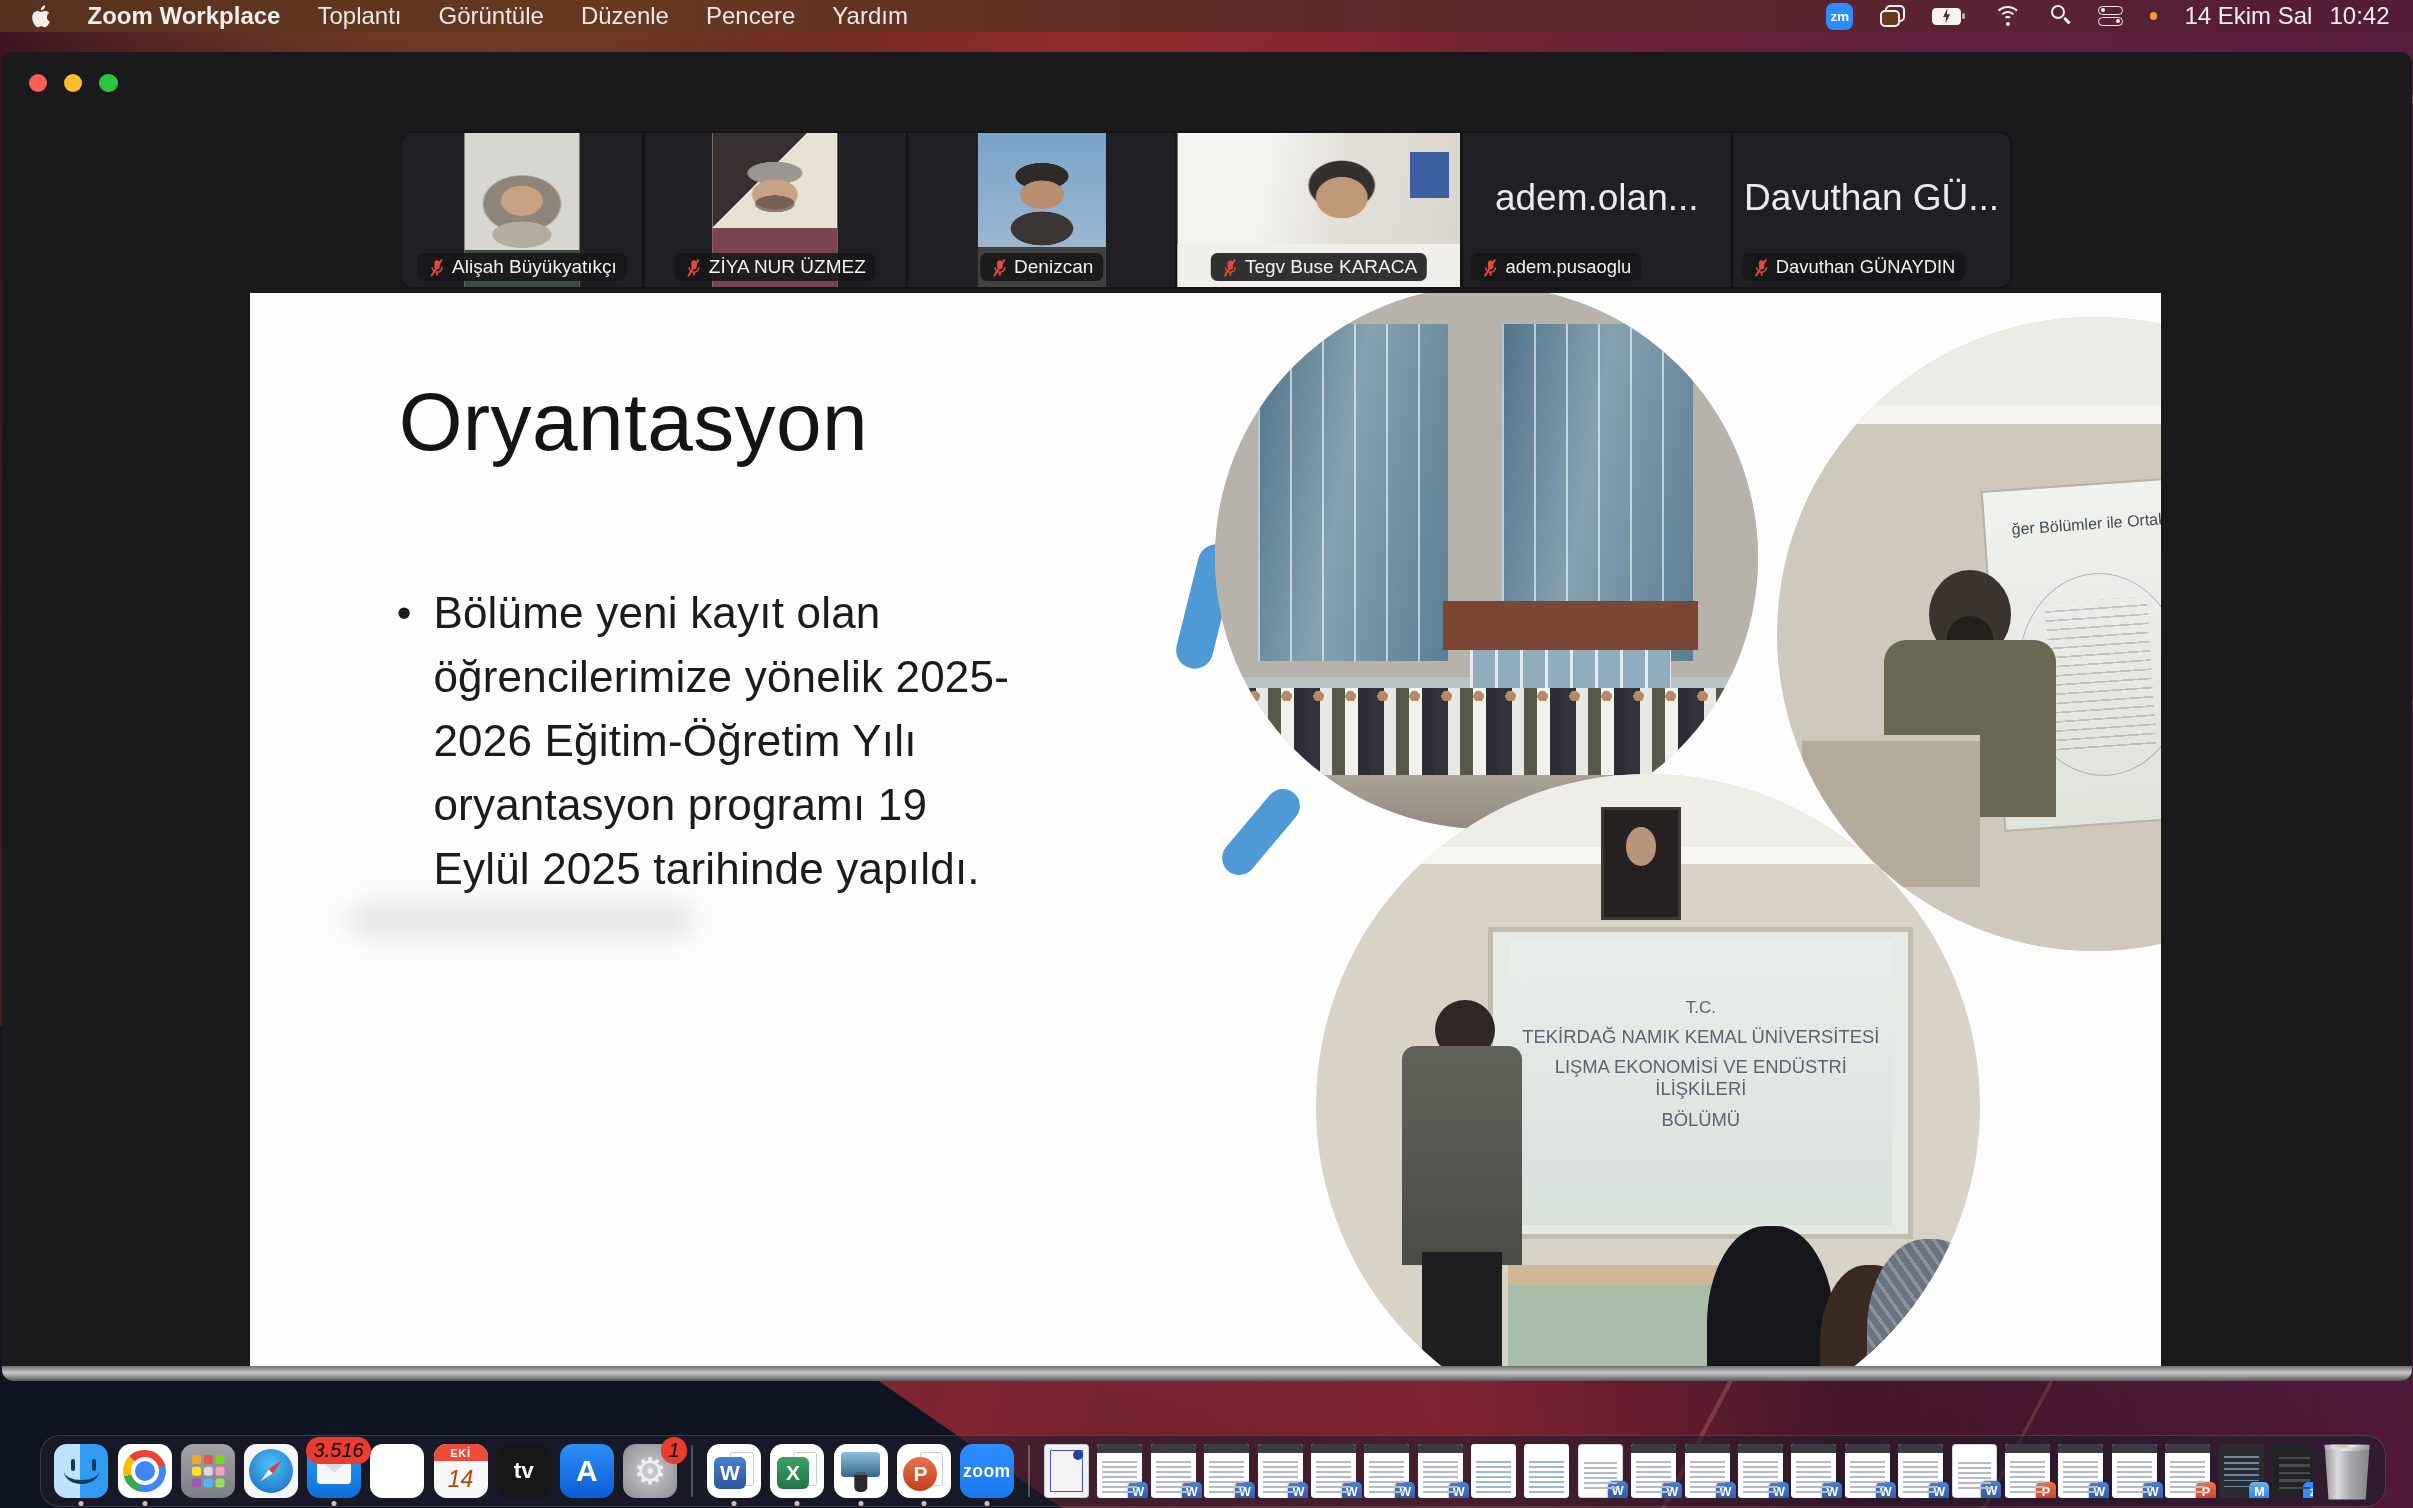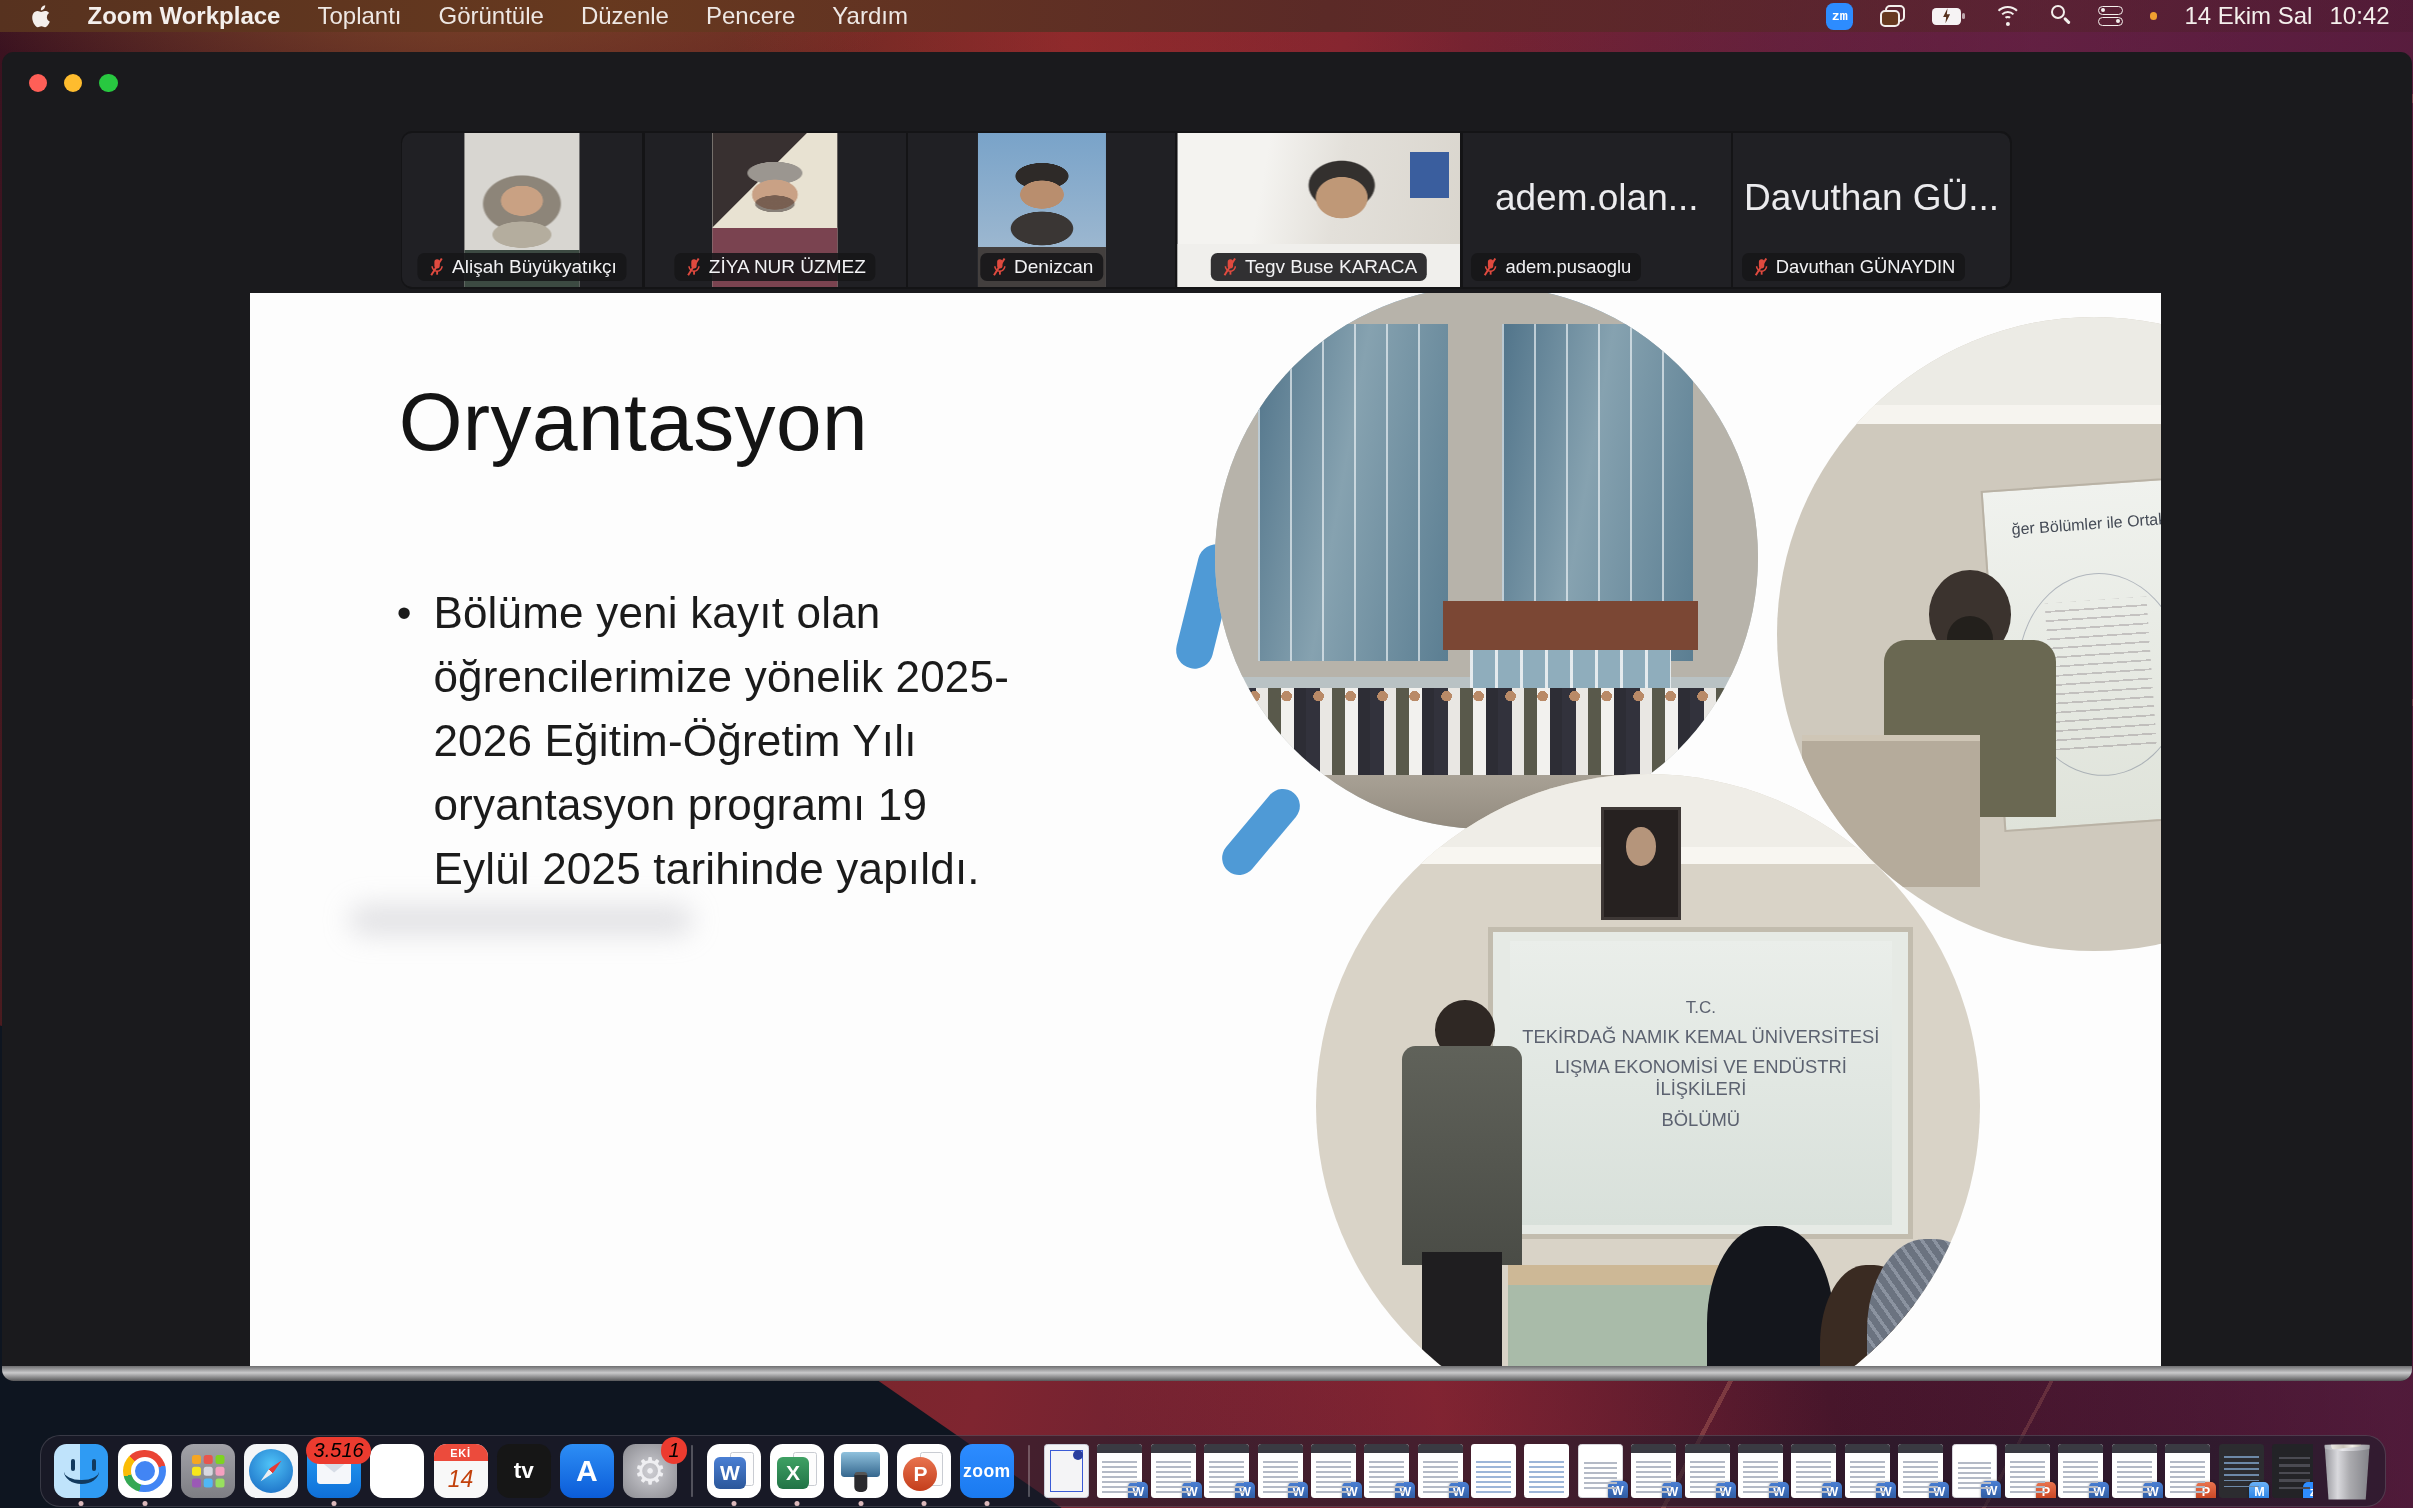--- a/index.html
+++ b/index.html
@@ -30,7 +30,7 @@
   .apple { width:22px; height:25px; display:inline-block; }
   .mb-right { margin-left:auto; display:flex; align-items:center; gap:27px; padding-right:23.5px; }
   .zm-badge { width:27px; height:27px; border-radius:7.5px; background:#2d8cff; color:#fff;
-    font-size:13.4px; font-weight:700; display:flex; align-items:center; justify-content:center;font-family:Liberation Mono, monospace; }
+    font-size:13.4px; font-weight:700; display:flex; align-items:center; justify-content:center; }
   .ico-mirror { position:relative; width:25px; height:22px; }
   .ico-mirror i { position:absolute; border:2.1px solid #f4efec; border-radius:5px; }
   .ico-mirror i:nth-child(1){ left:5px; top:0; width:20px; height:17px; }

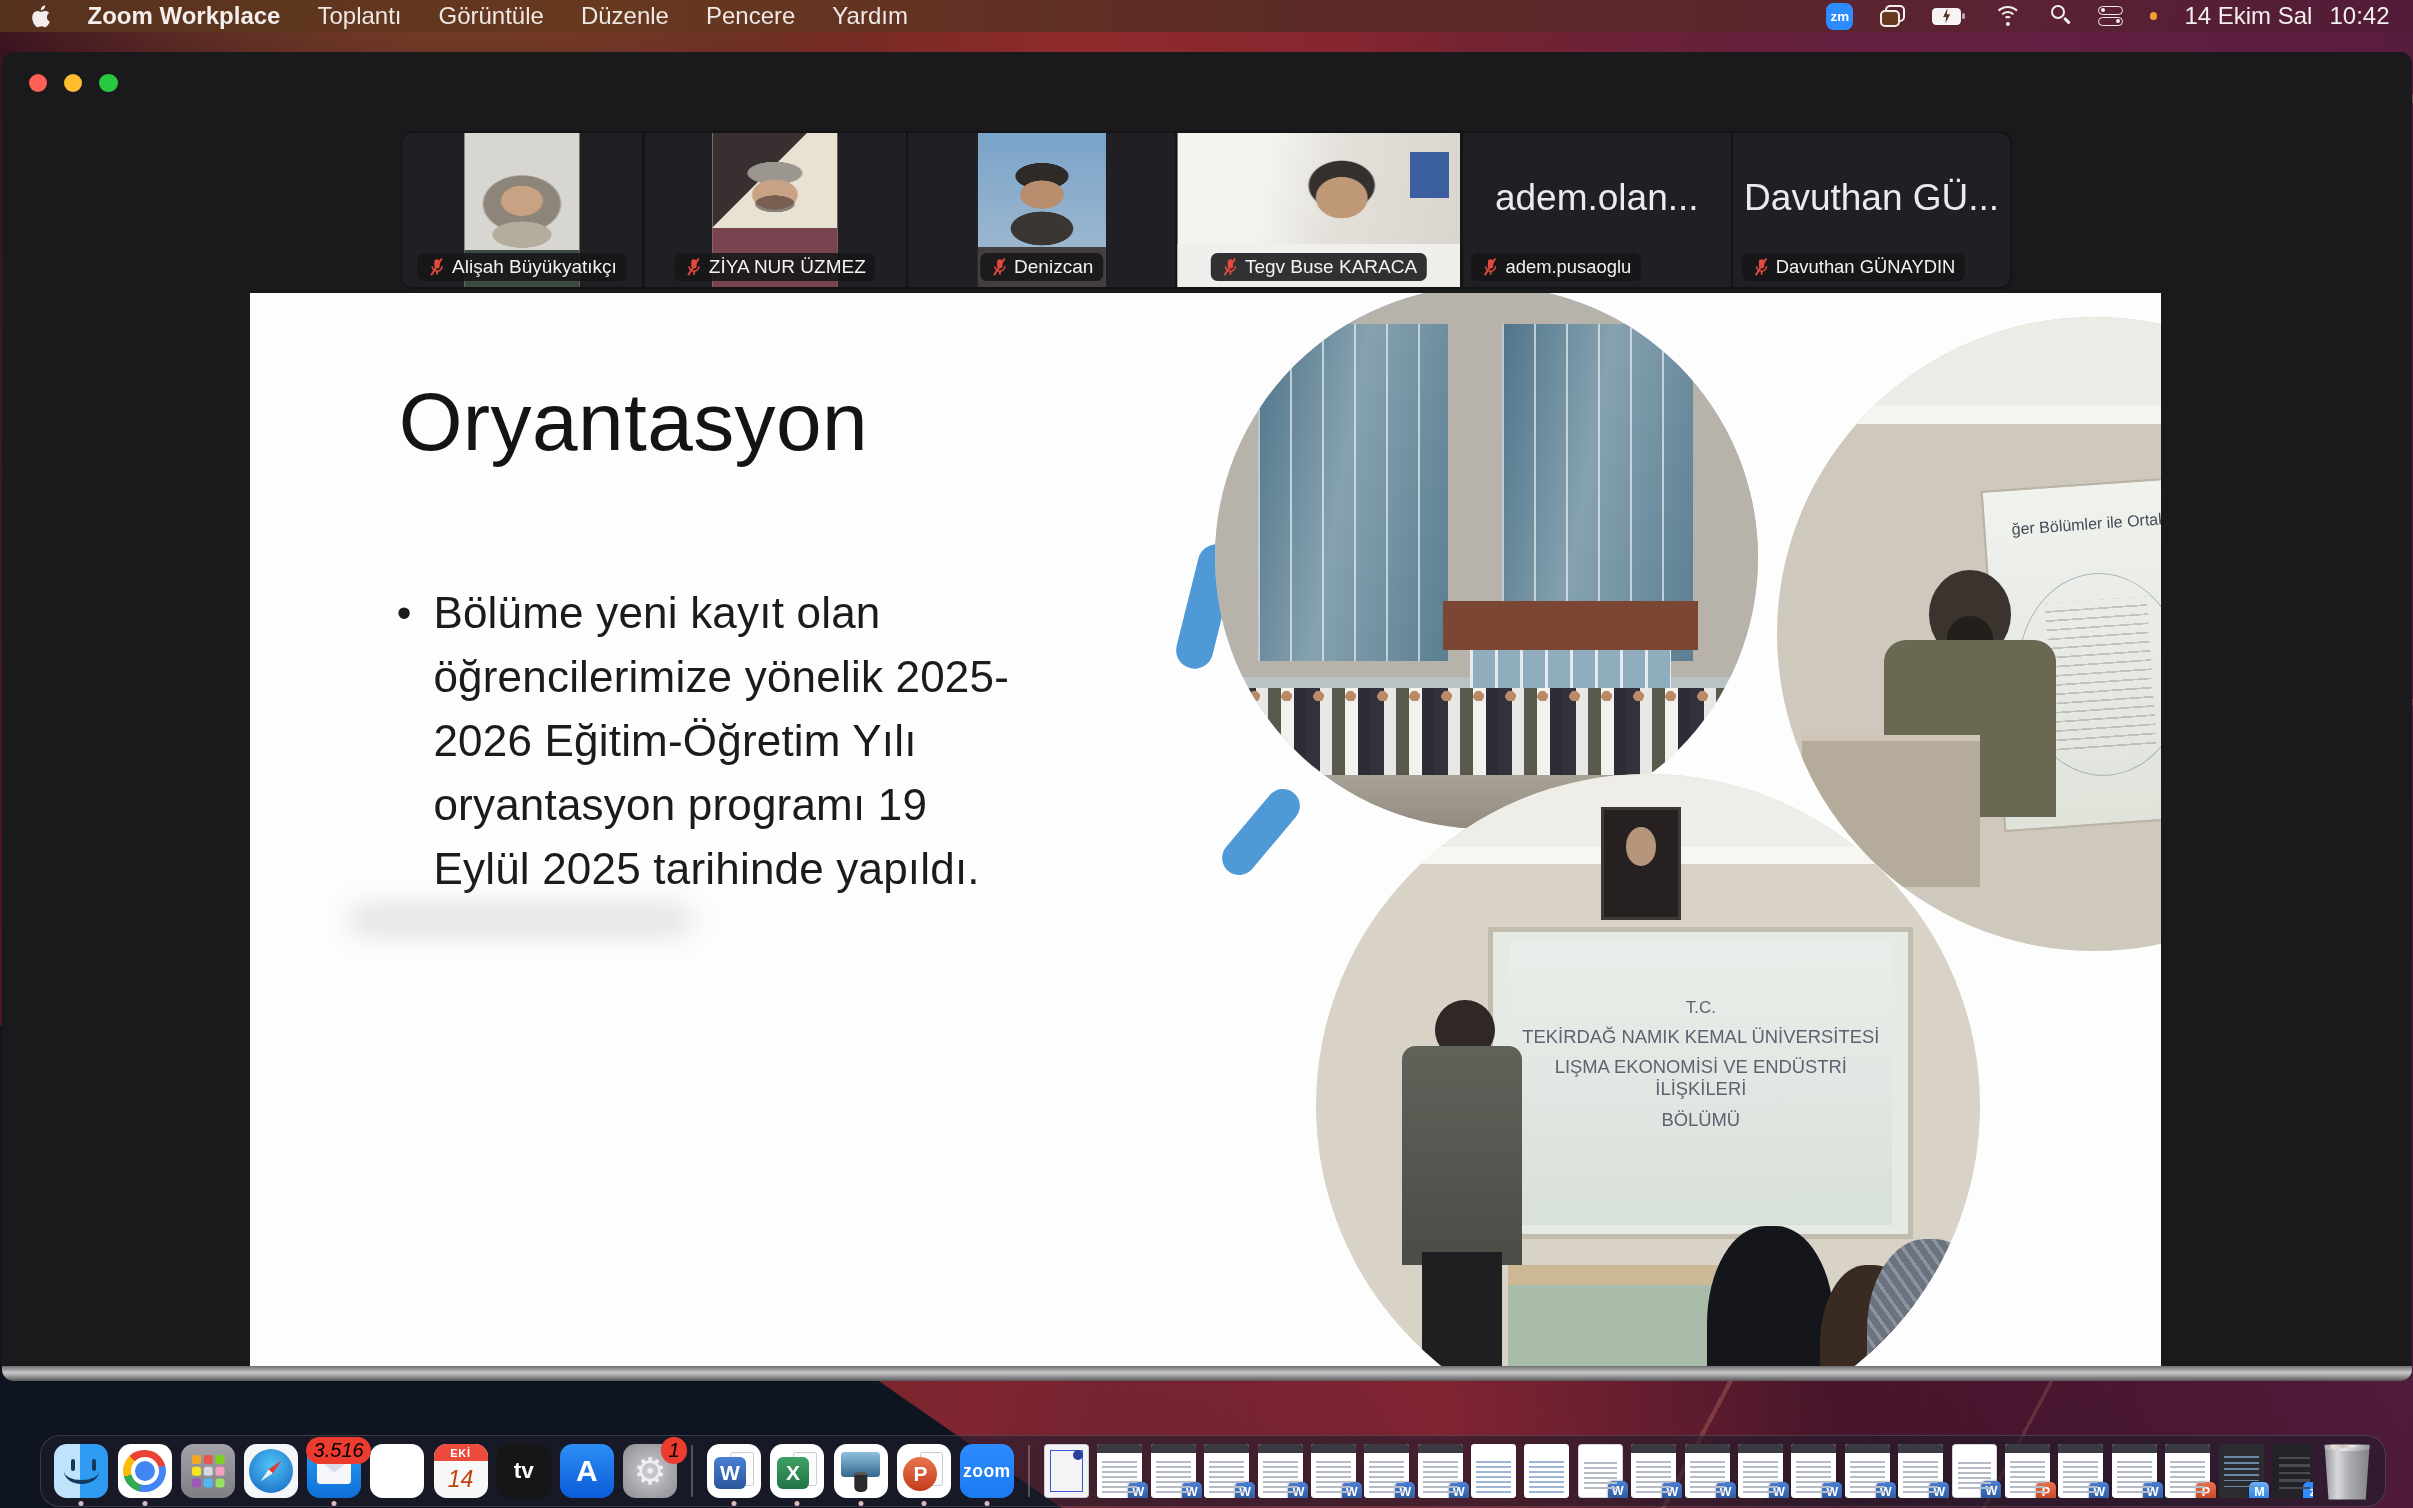--- a/index.html
+++ b/index.html
@@ -76,7 +76,7 @@
   .vid { position:absolute; top:0; bottom:0; left:50%; transform:translateX(-50%); width:48%; }
   .t4 .vid { width:100%; }
   .pill { position:absolute; bottom:5.9px; left:50%; transform:translateX(-50%); max-width:94%;
-    display:flex; align-items:center; gap:5.9px; background:rgba(22,22,24,.88); border-radius:6.7px;
+    display:flex; align-items:flex-end; gap:5.9px; background:rgba(22,22,24,.88); border-radius:6.7px;
     padding:3.4px 10px; color:#f2f2f4; font-size:19px; white-space:nowrap; }
   .t5 .pill,.t6 .pill { left:8.4px; transform:none; font-size:18.4px; }
   .micico { width:18.4px; height:20px; flex:0 0 auto; }

